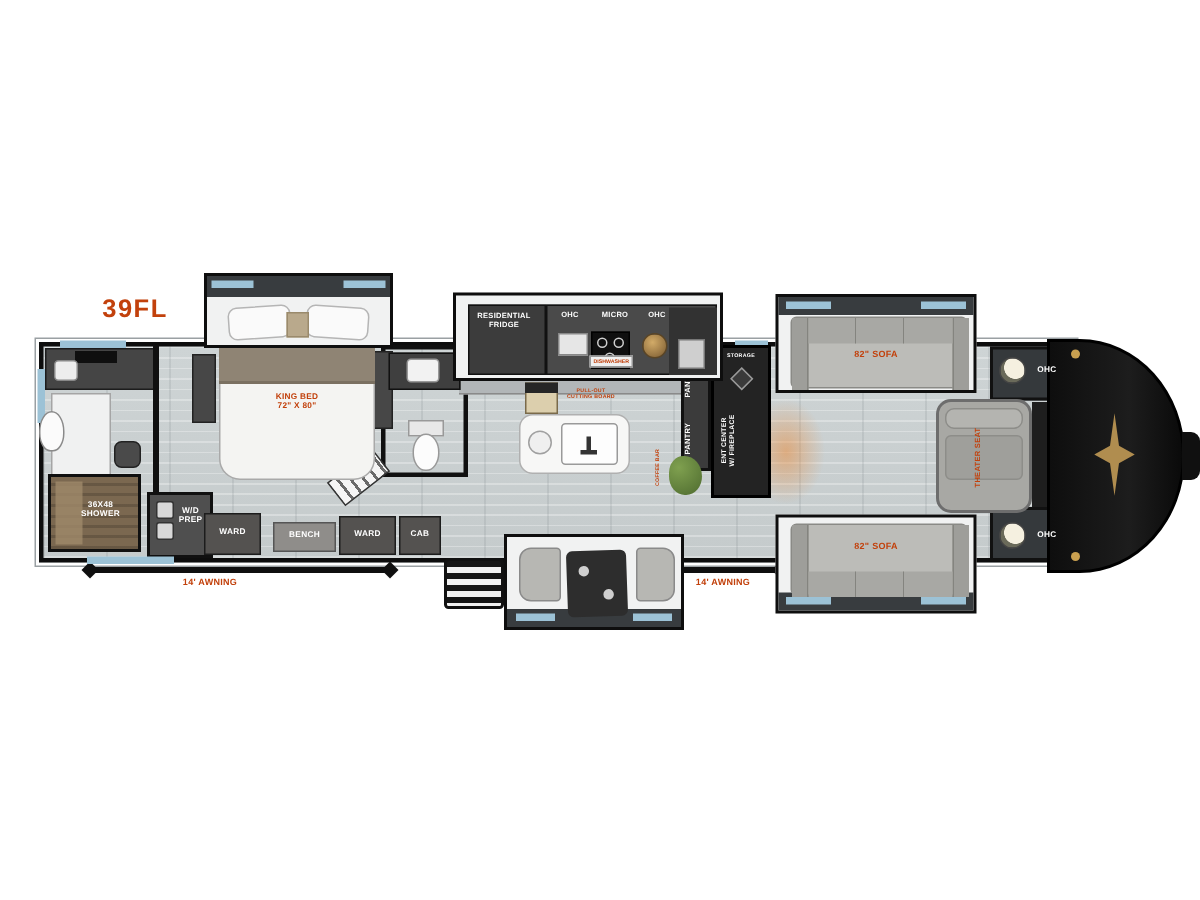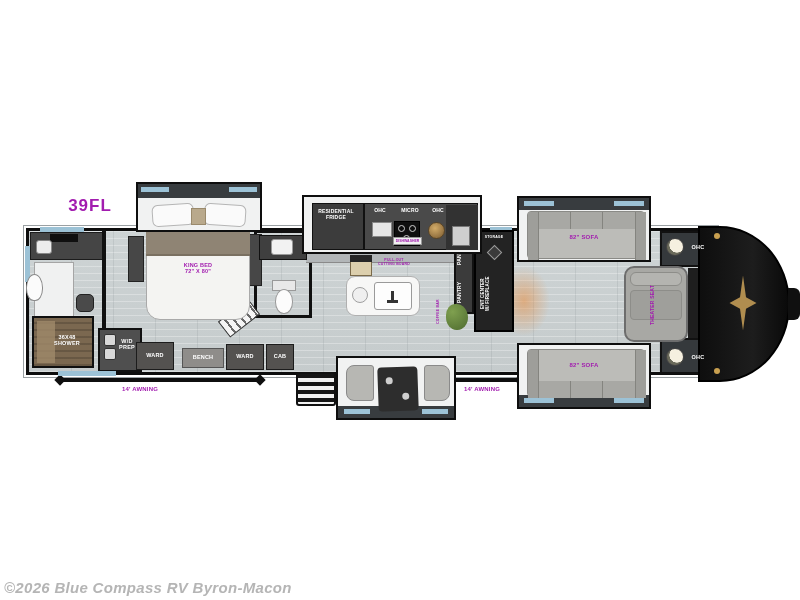--- a/index.html
+++ b/index.html
@@ -8,7 +8,7 @@
   .abs{position:absolute;box-sizing:border-box;}
   .lbl{position:absolute;box-sizing:border-box;font-weight:700;color:#fff;text-align:center;
        white-space:pre-line;line-height:1.18;letter-spacing:.2px;font-family:"Liberation Sans",sans-serif;}
-  .dk{color:#a21caf;}
+  .dk{color:#c2410c;}
   .vert{writing-mode:vertical-rl;transform:rotate(180deg);}
   .hull{border:3px solid #0d0d0d;outline:1px solid #9aa0a3;outline-offset:2px;
         background-color:#cbd1d2;

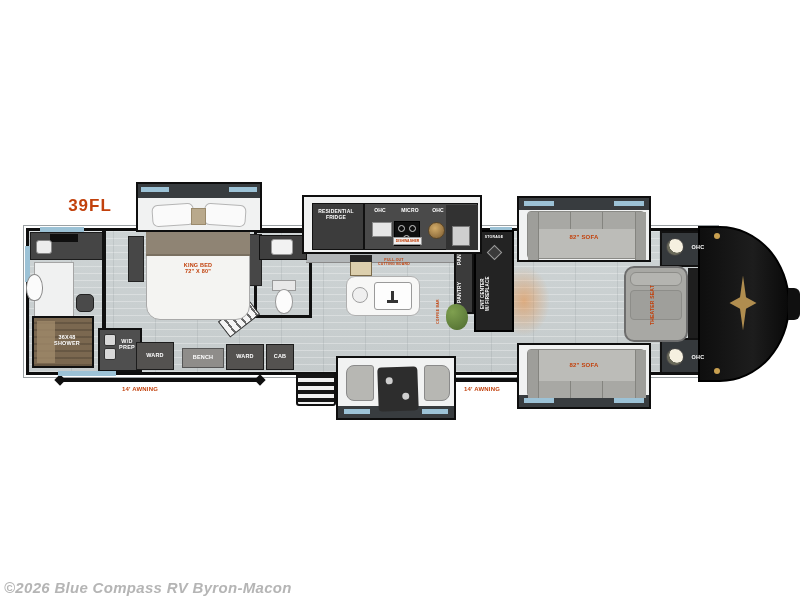--- a/index.html
+++ b/index.html
@@ -222,7 +222,6 @@
   <div class="abs" style="left:516px;top:376px;width:8px;height:8px;background:#0f0f0f;transform:rotate(45deg);z-index:2;"></div>
   <div class="lbl dk" style="left:452px;top:386px;width:60px;font-size:6px;z-index:2;">14' AWNING</div>
 
-  <div class="lbl" style="left:4px;top:579px;width:400px;font-size:15px;font-style:italic;color:#b5b5b5;text-align:left;letter-spacing:.3px;">©2026 Blue Compass RV Byron-Macon</div>
 
 </div>
 

